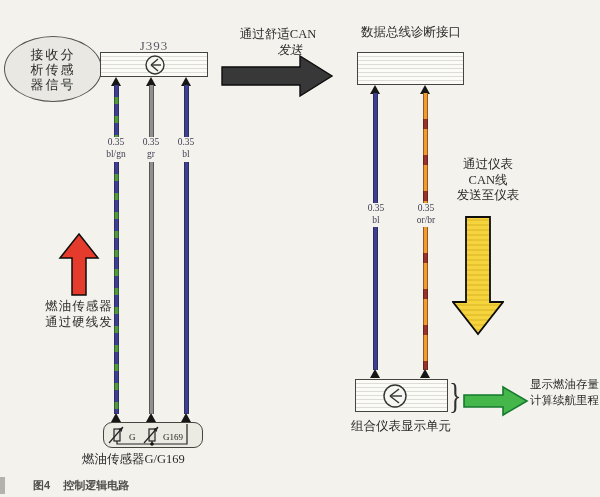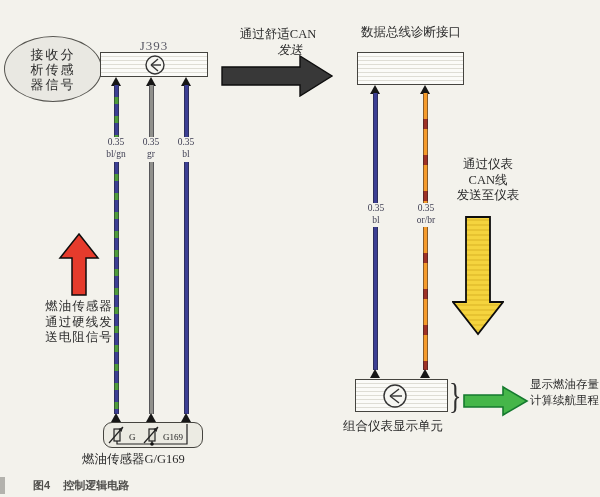--- a/index.html
+++ b/index.html
@@ -133,7 +133,6 @@
   <div class="abs ctr t12" style="left:40px; top:299px; width:78px; letter-spacing:1px;">
     <div>燃油传感器</div>
     <div>通过硬线发</div>
-    <div>送电阻信号</div>
   </div>
 
   <div class="ah" style="left:370px; top:85px;"></div>

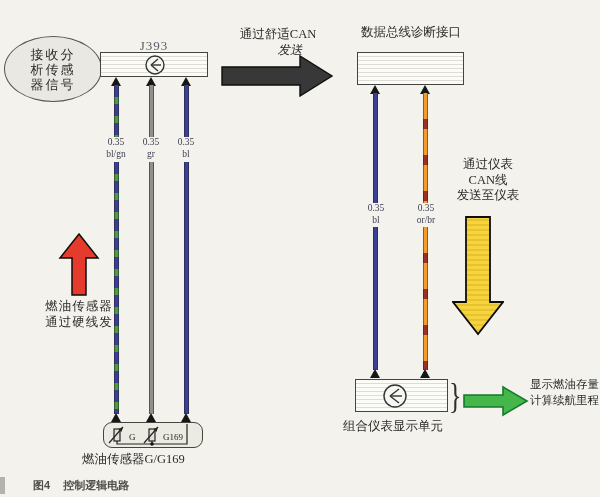--- a/index.html
+++ b/index.html
@@ -180,7 +180,7 @@
     </svg>
   </div>
   <div class="abs brace" style="left:449px; top:377px;">}</div>
-  <div class="abs ctr t12" style="left:340px; top:419px; width:106px;">组合仪表显示单元</div>
+  <div class="abs ctr t12" style="left:348px; top:419px; width:106px;">组合仪表显示单元</div>
 
   <svg class="abs" style="left:463px; top:385px;" width="66" height="32" viewBox="0 0 66 32">
     <polygon points="1,10 40,10 40,2 64,16 40,30 40,22 1,22" fill="#45b649" stroke="#157a2e" stroke-width="1.6"></polygon>

